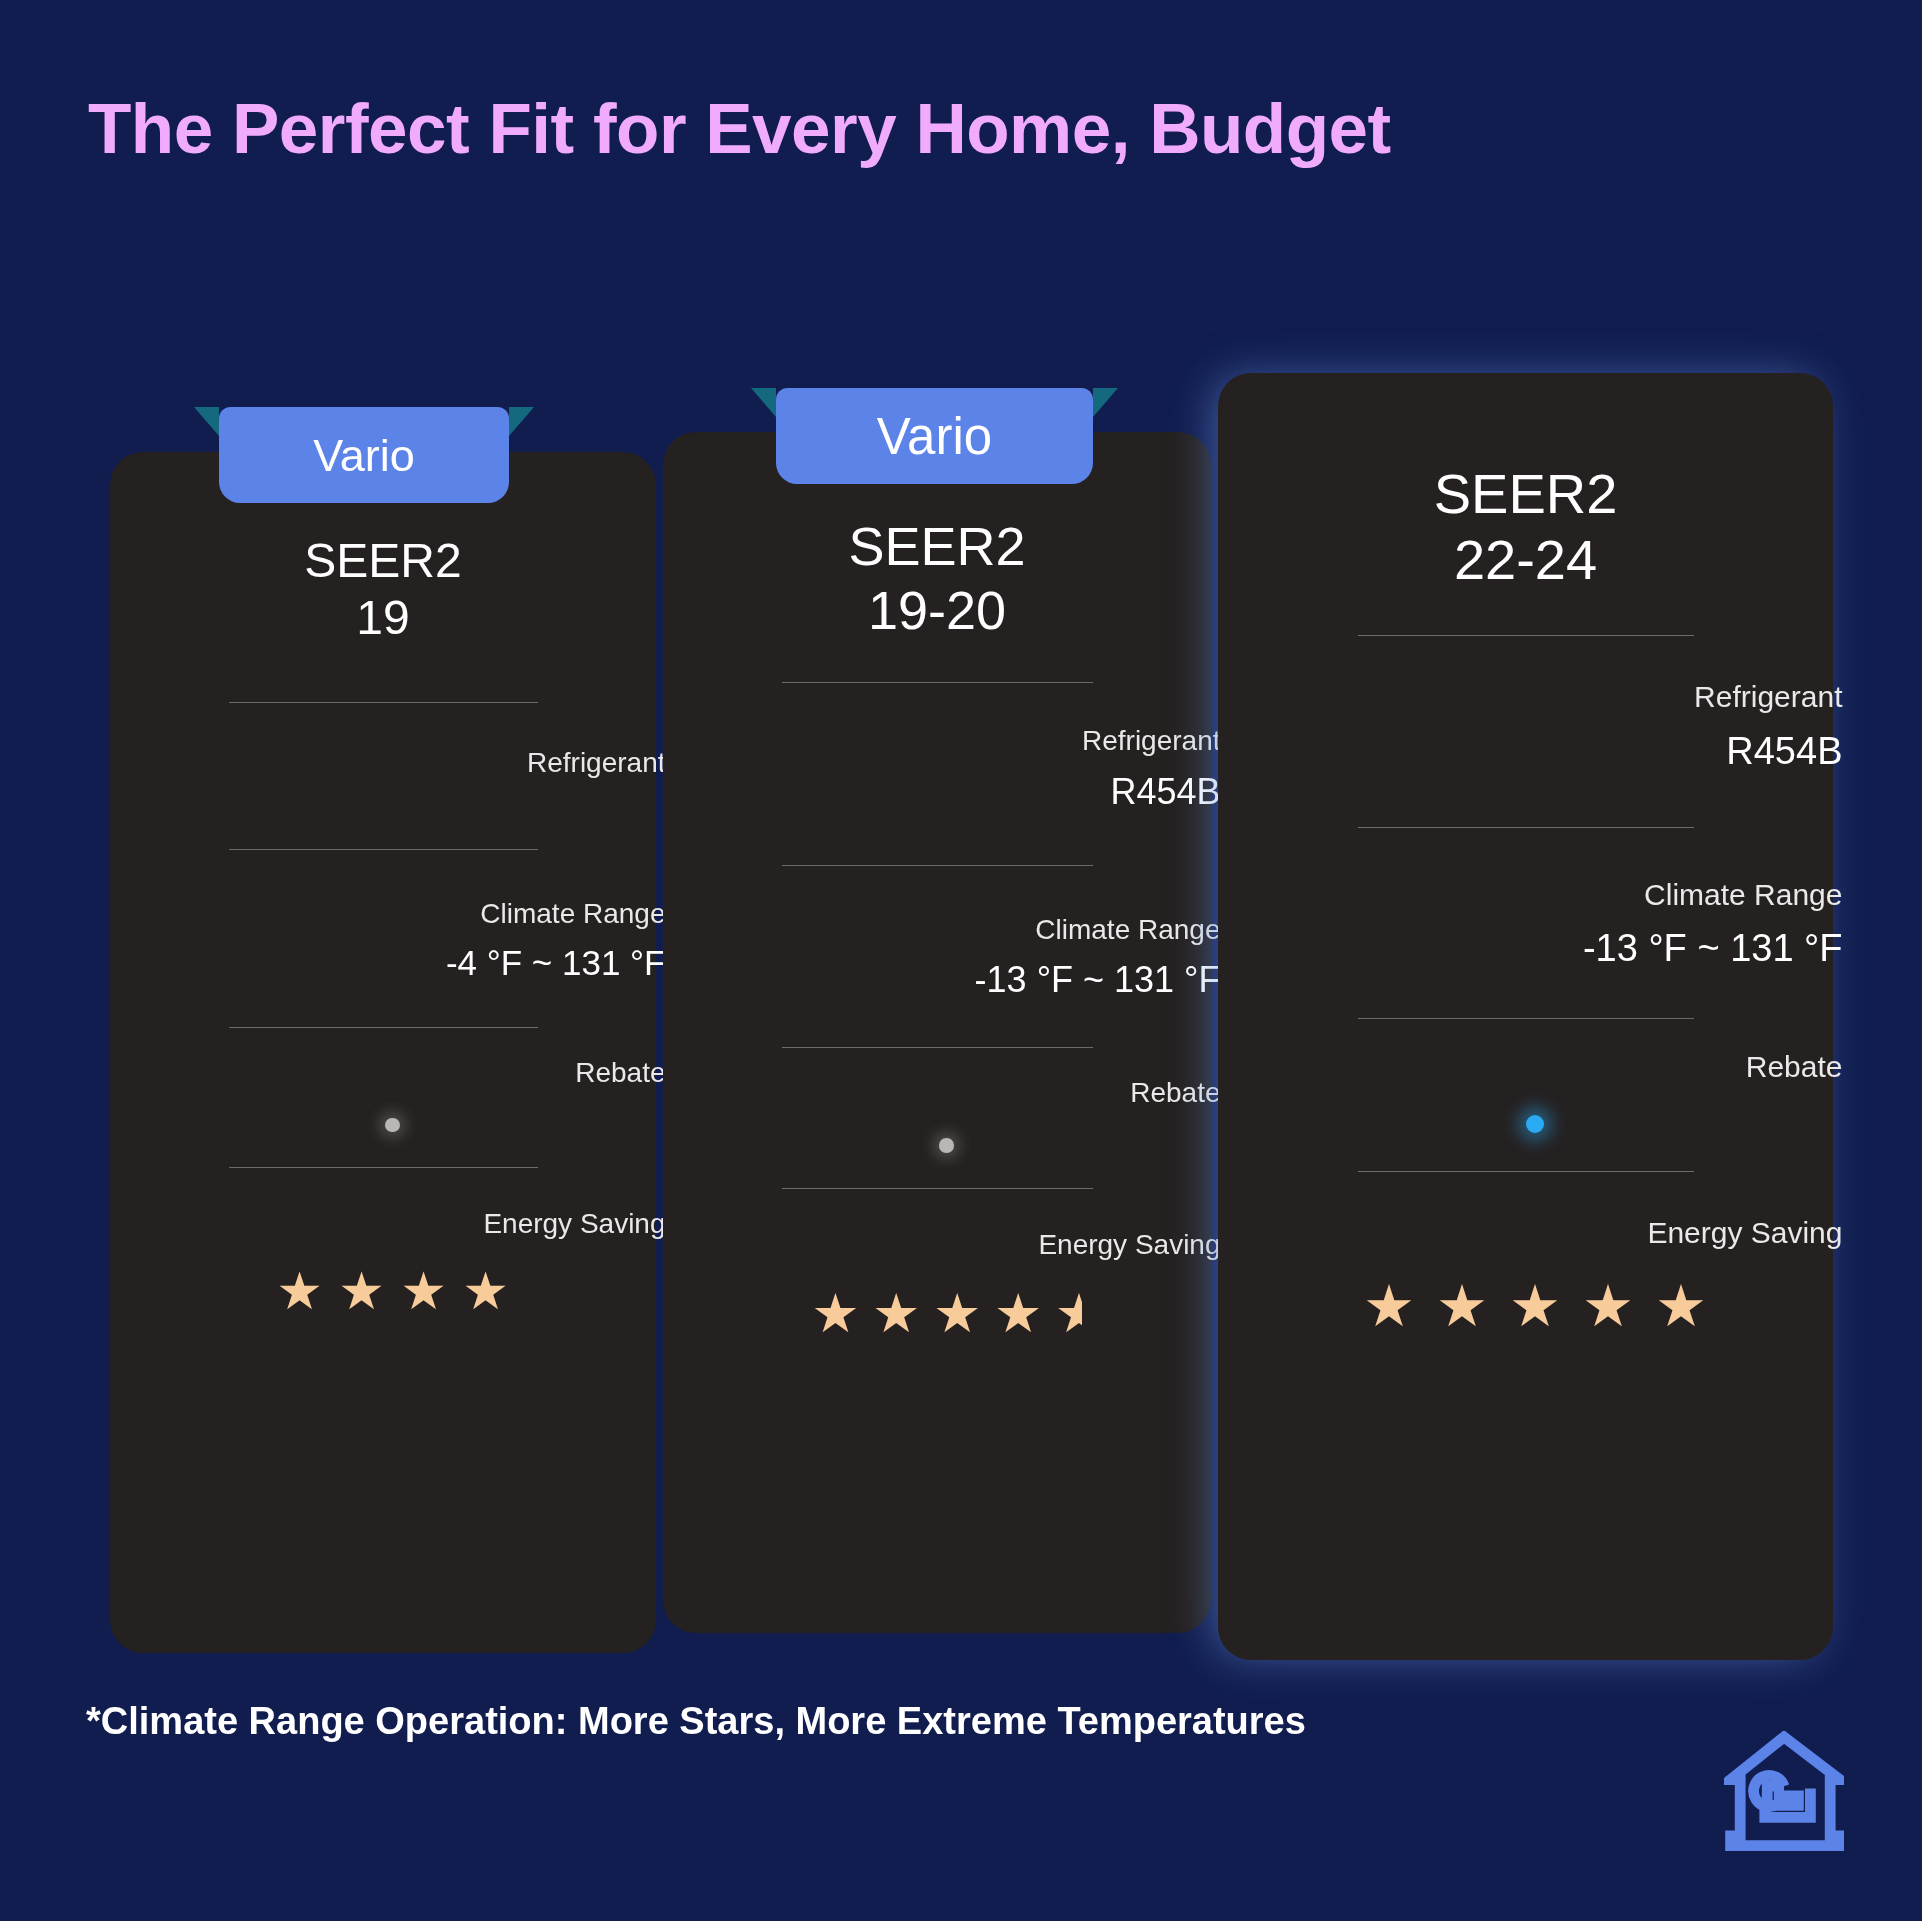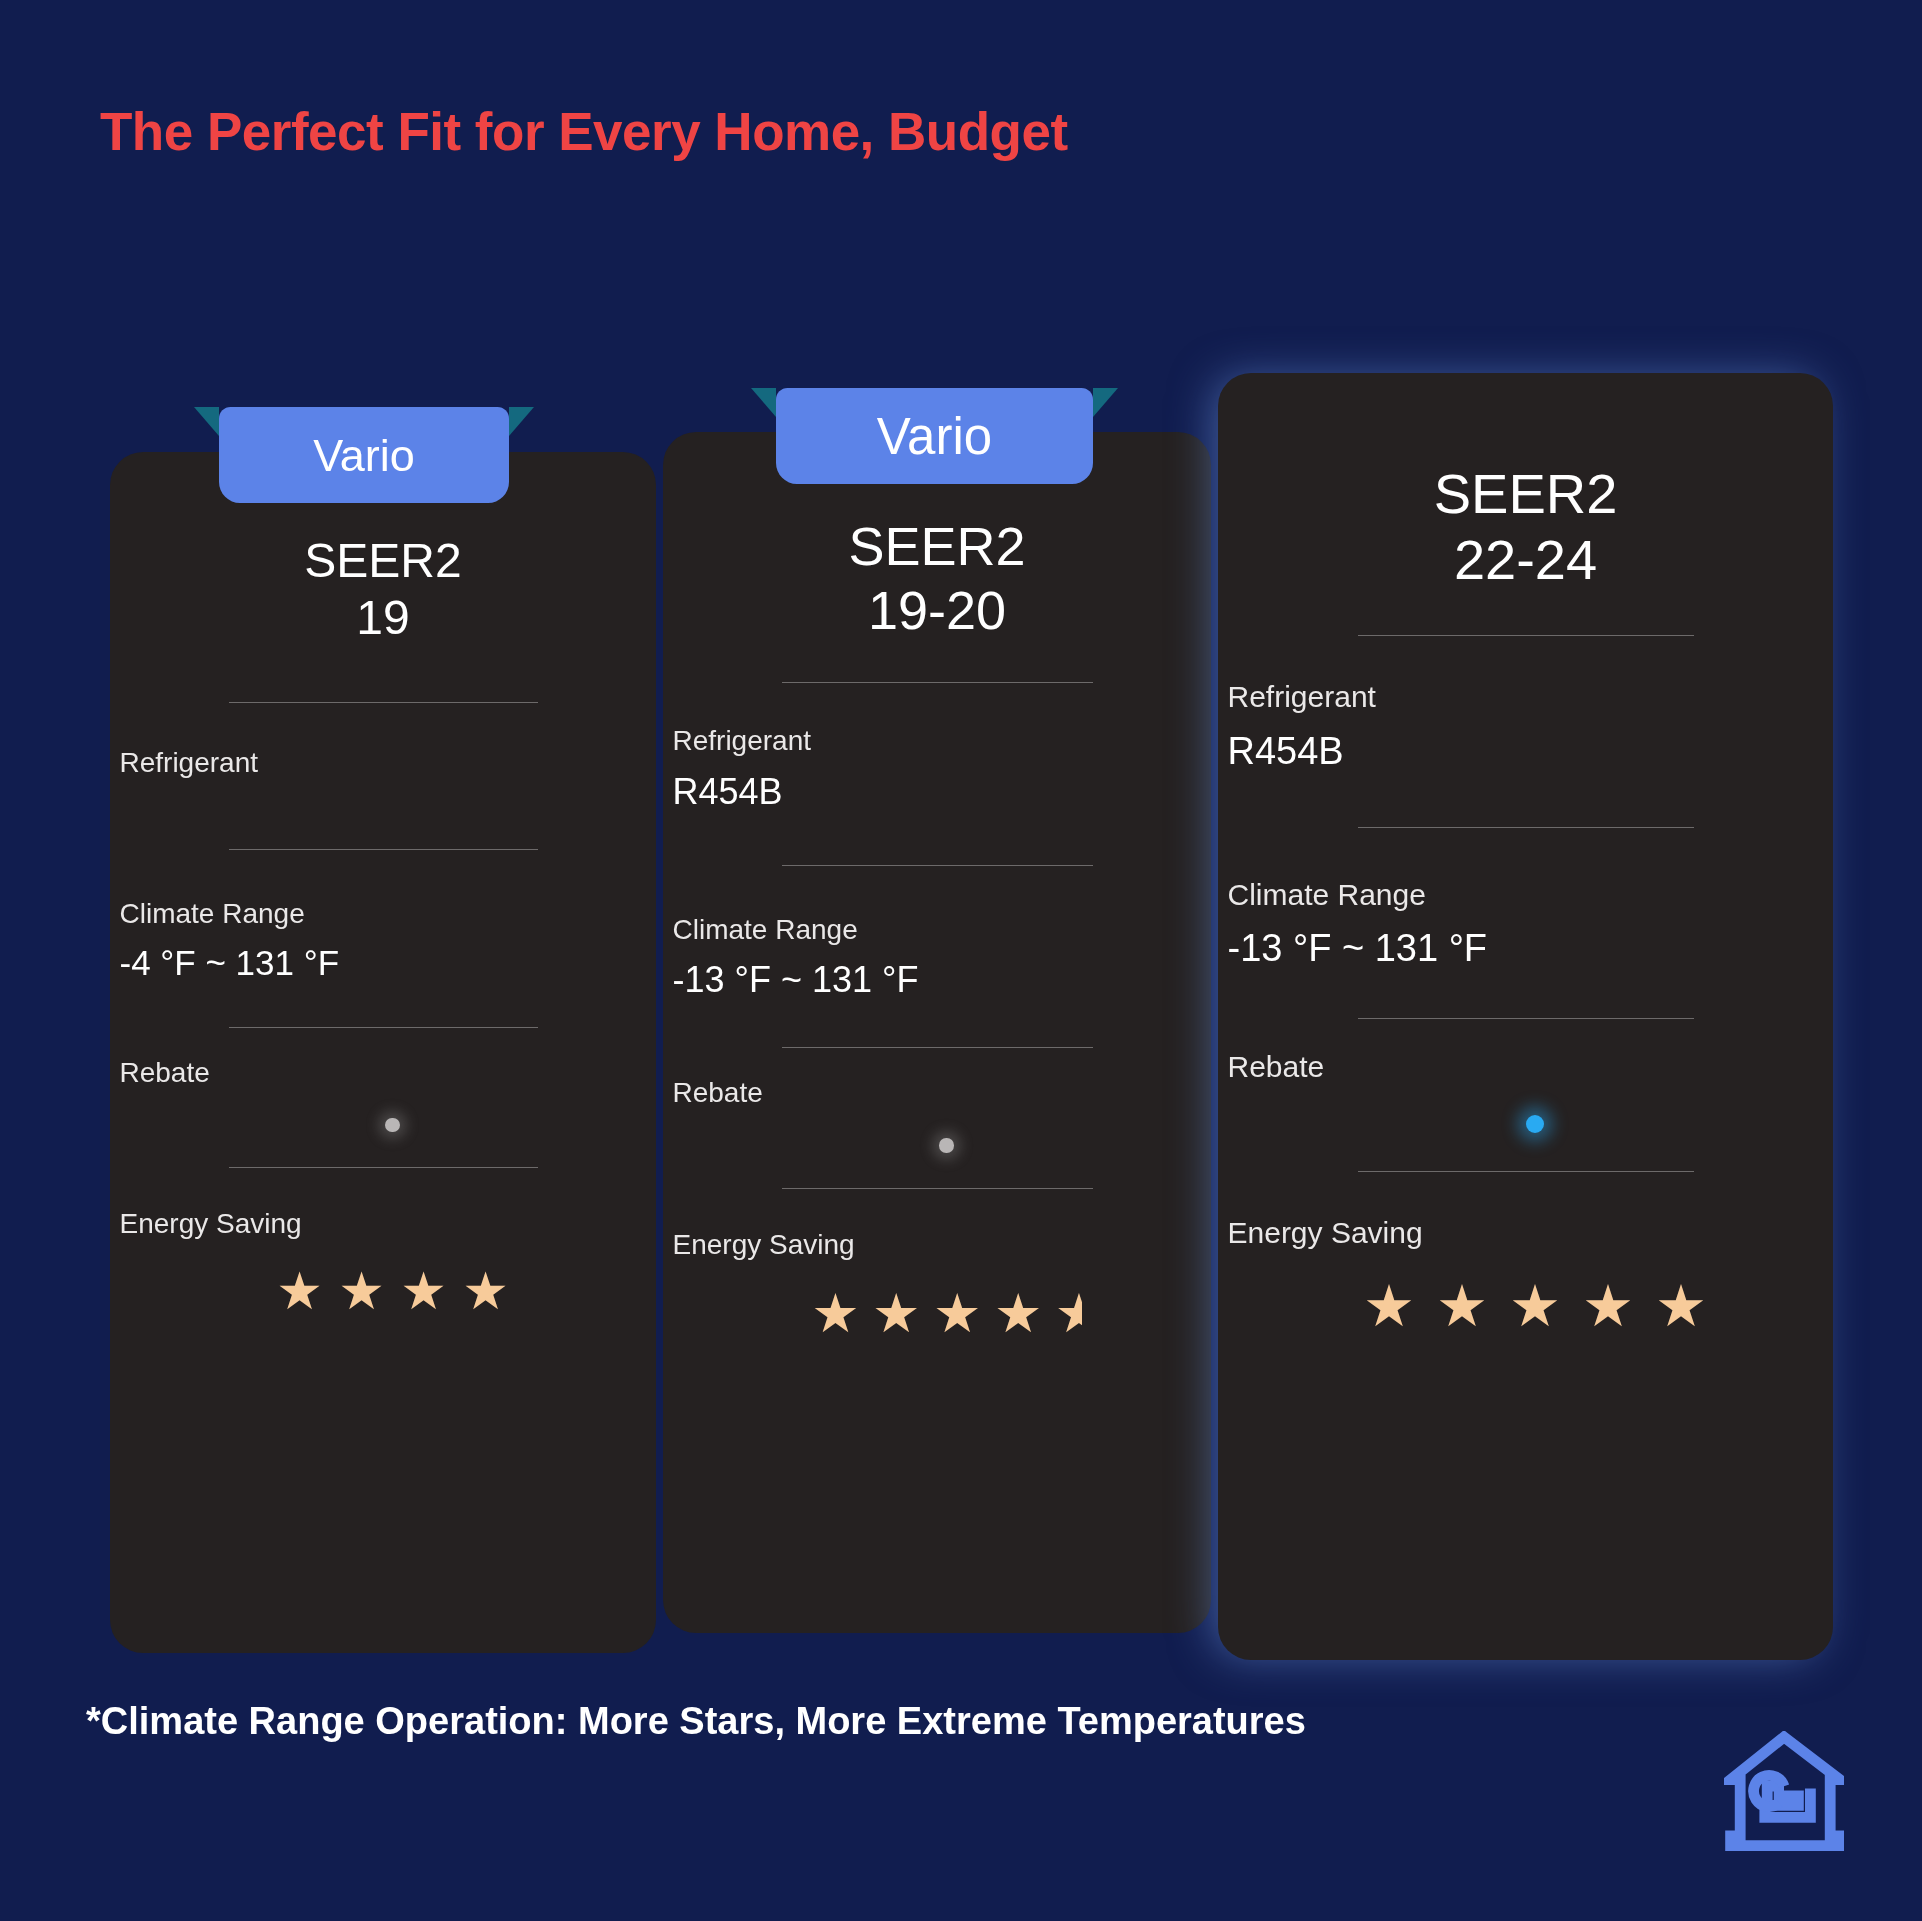--- a/index.html
+++ b/index.html
@@ -24,12 +24,12 @@
     width: 1758px;
   }
   .title {
-    font-size: 53px;
+    font-size: 71px;
     font-weight: 700;
-    color: #ef4444;
+    color: #f0abfc;
     letter-spacing: -0.5px;
     line-height: 1.05;
-    margin: 12px;
+    margin: 0;
     white-space: nowrap;
   }
   .subtitle {

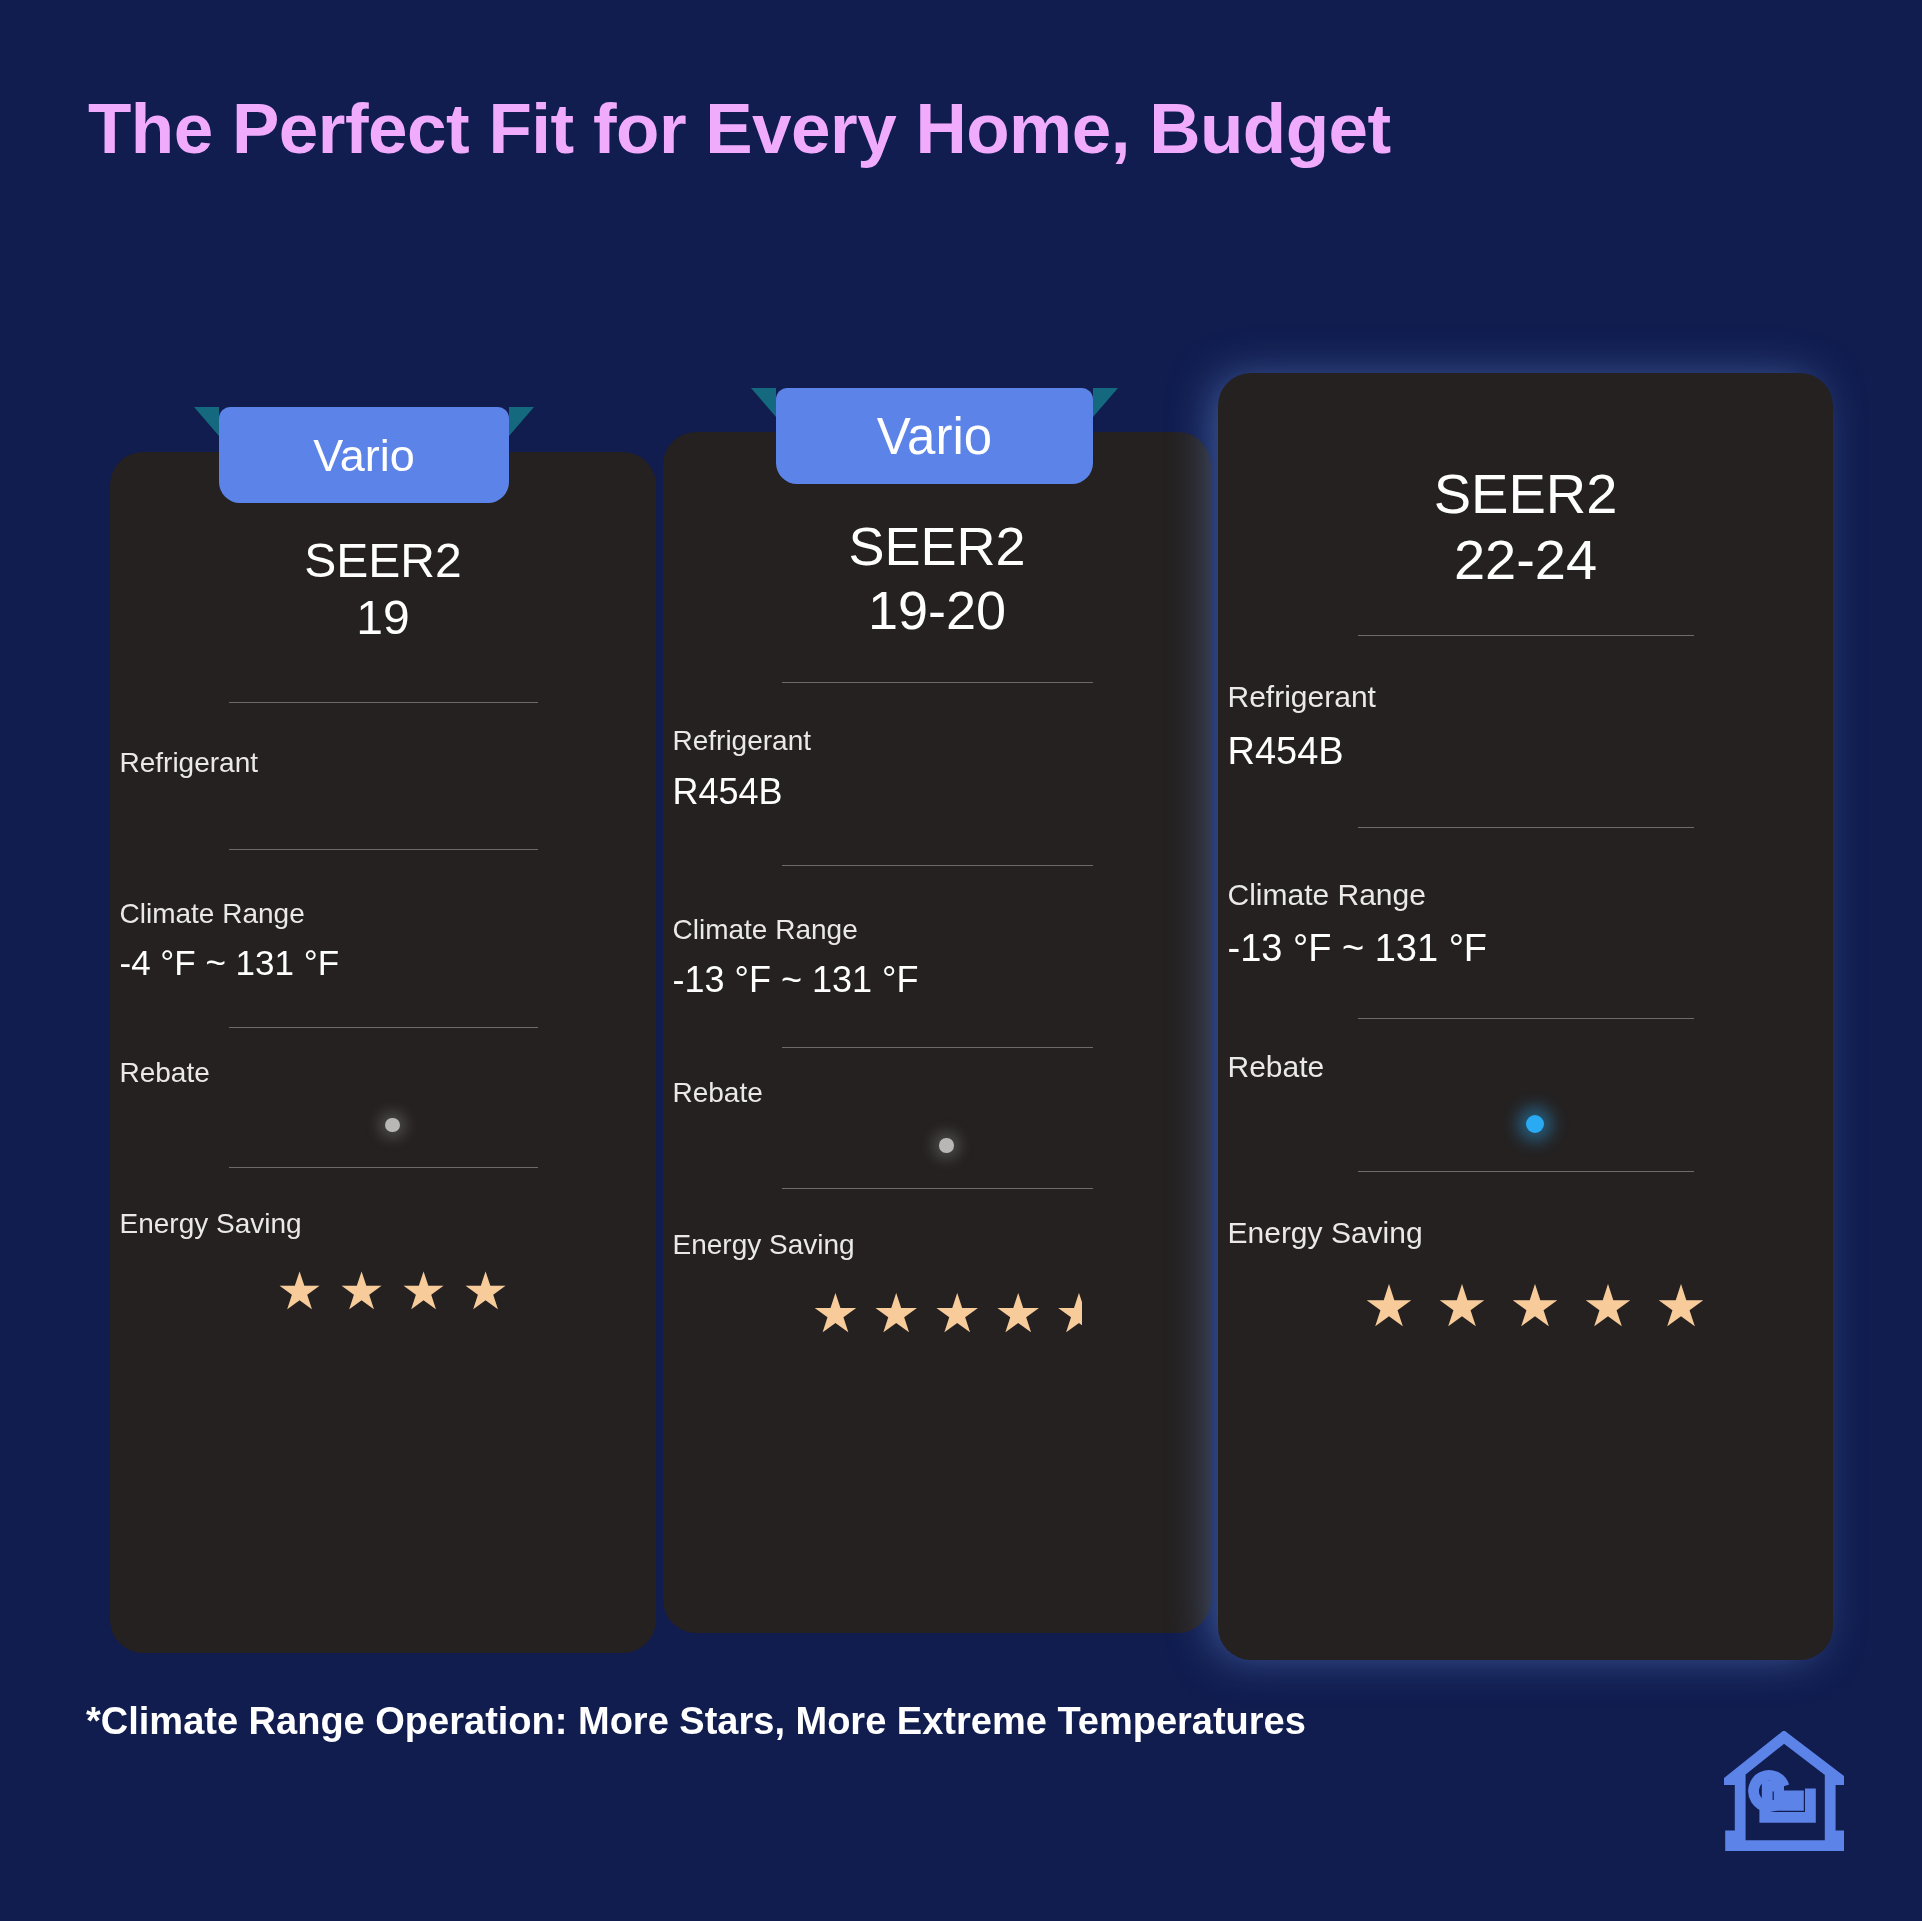--- a/index.html
+++ b/index.html
@@ -158,7 +158,7 @@
   }
 
   .row {
-    text-align: left;
+    text-align: right;
     width: 100%;
     padding-left: 19px;
   }

